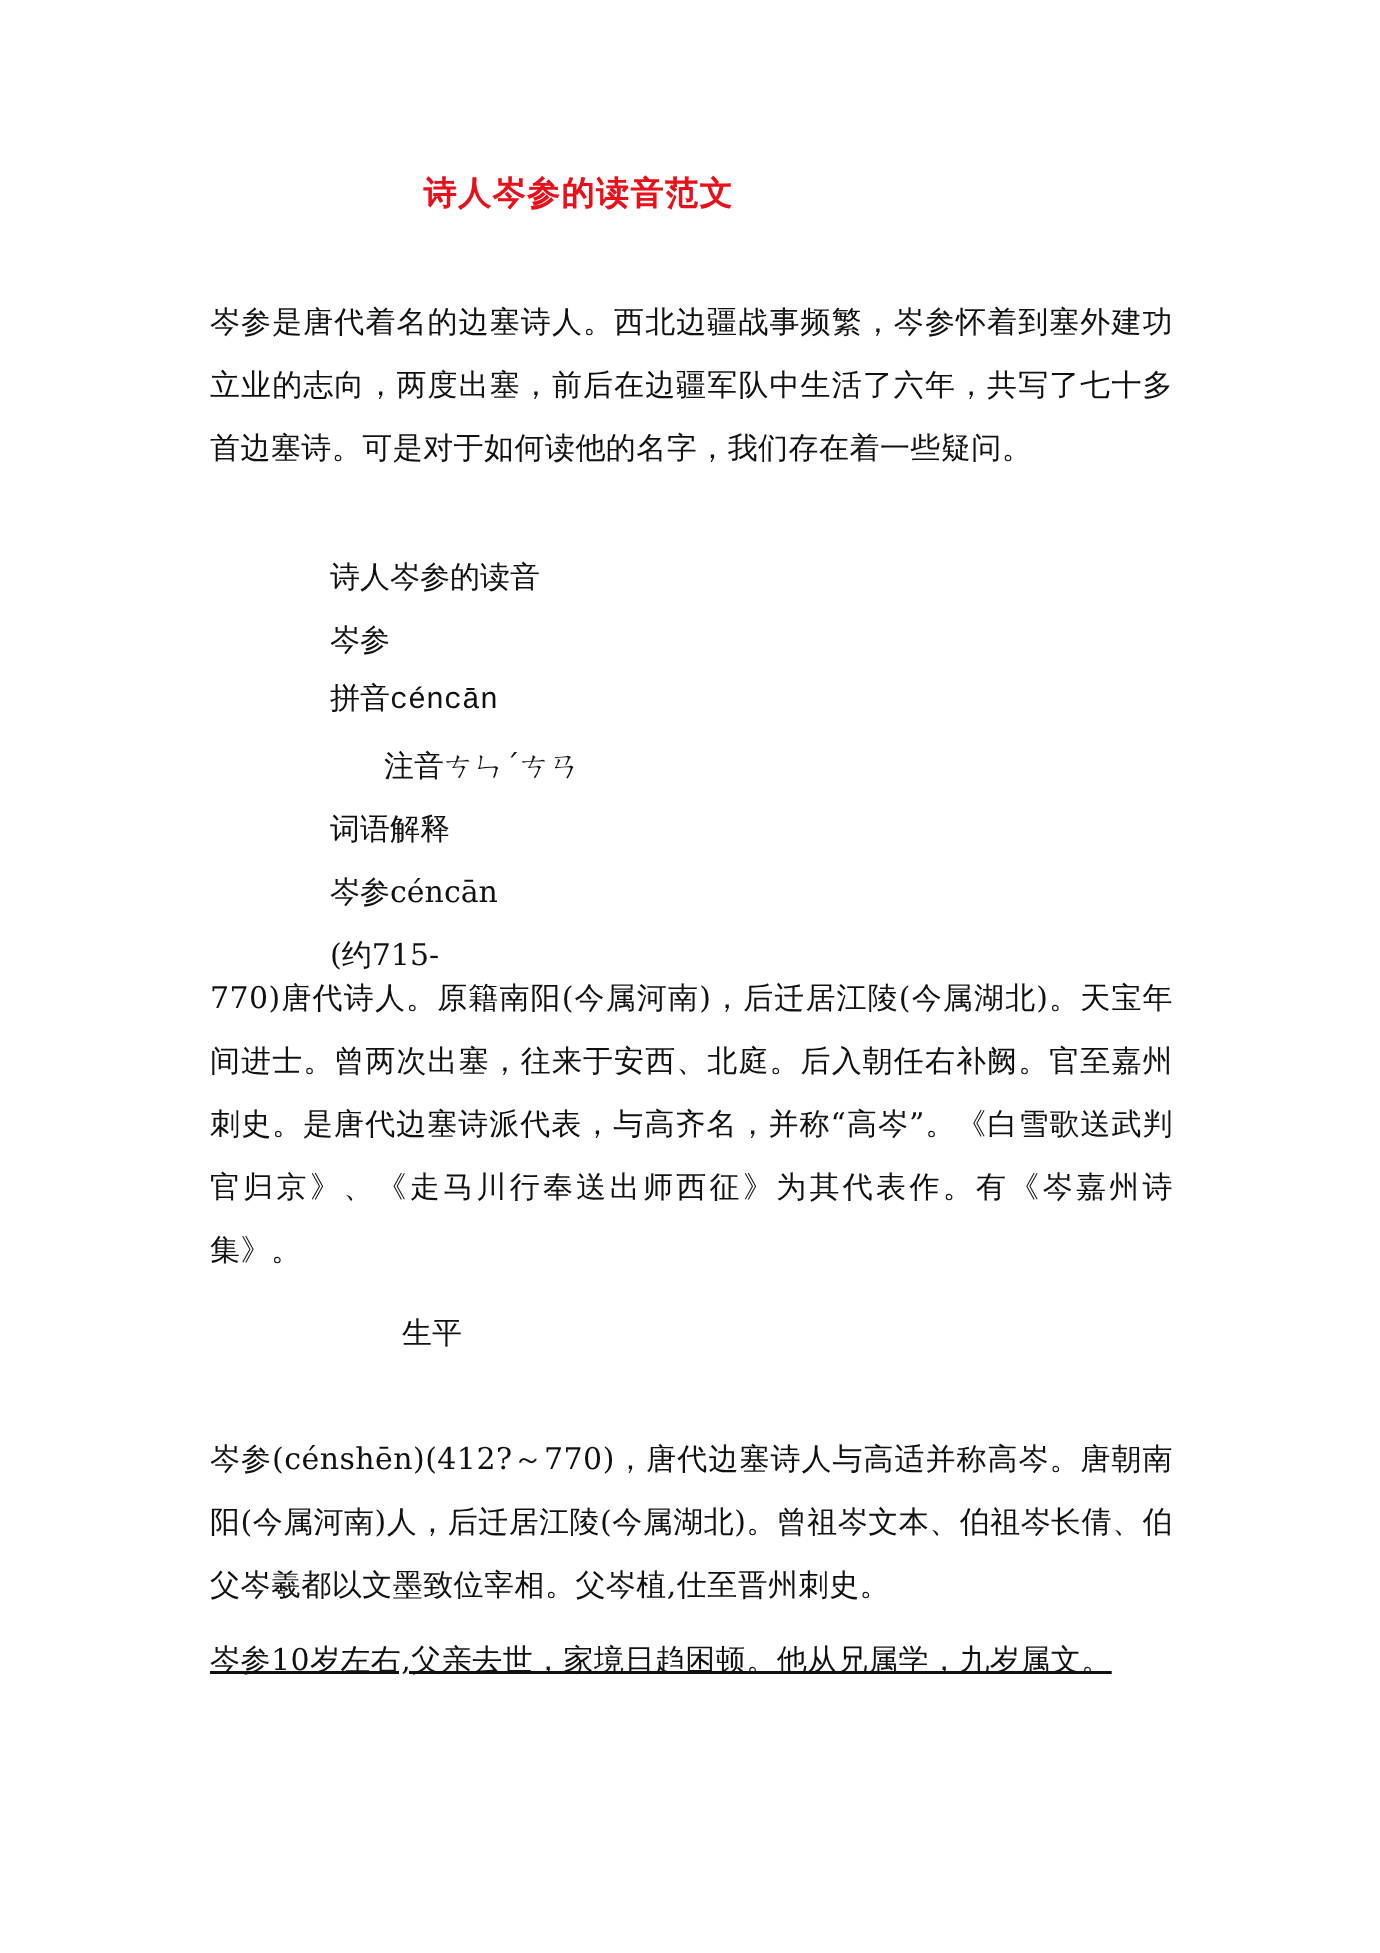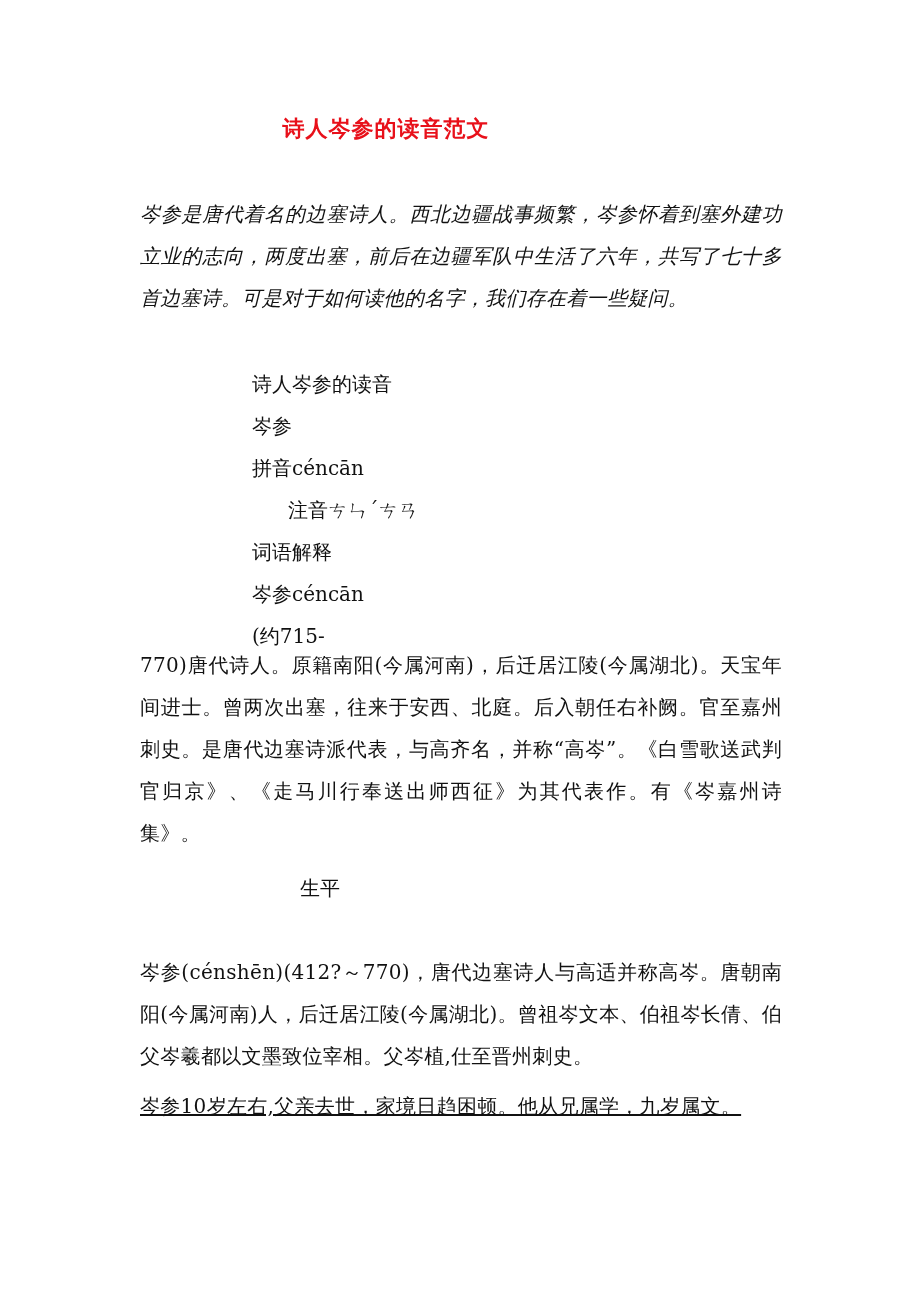--- a/index.html
+++ b/index.html
@@ -18,7 +18,7 @@
 <div>
   <div class="title">诗人岑参的读音范文</div>
 
-  <div class="para" style="top:193px;font-style:italic;">岑参是唐代着名的边塞诗人。西北边疆战事频繁，岑参怀着到塞外建功立业的志向，两度出塞，前后在边疆军队中生活了六年，共写了七十多首边塞诗。可是对于如何读他的名字，我们存在着一些疑问。</div>
+  <div class="para" style="top:193px;">岑参是唐代着名的边塞诗人。西北边疆战事频繁，岑参怀着到塞外建功立业的志向，两度出塞，前后在边疆军队中生活了六年，共写了七十多首边塞诗。可是对于如何读他的名字，我们存在着一些疑问。</div>
 
   <div class="indent-line" style="top:363px;">诗人岑参的读音</div>
   <div class="indent-line" style="top:405px;">岑参</div>

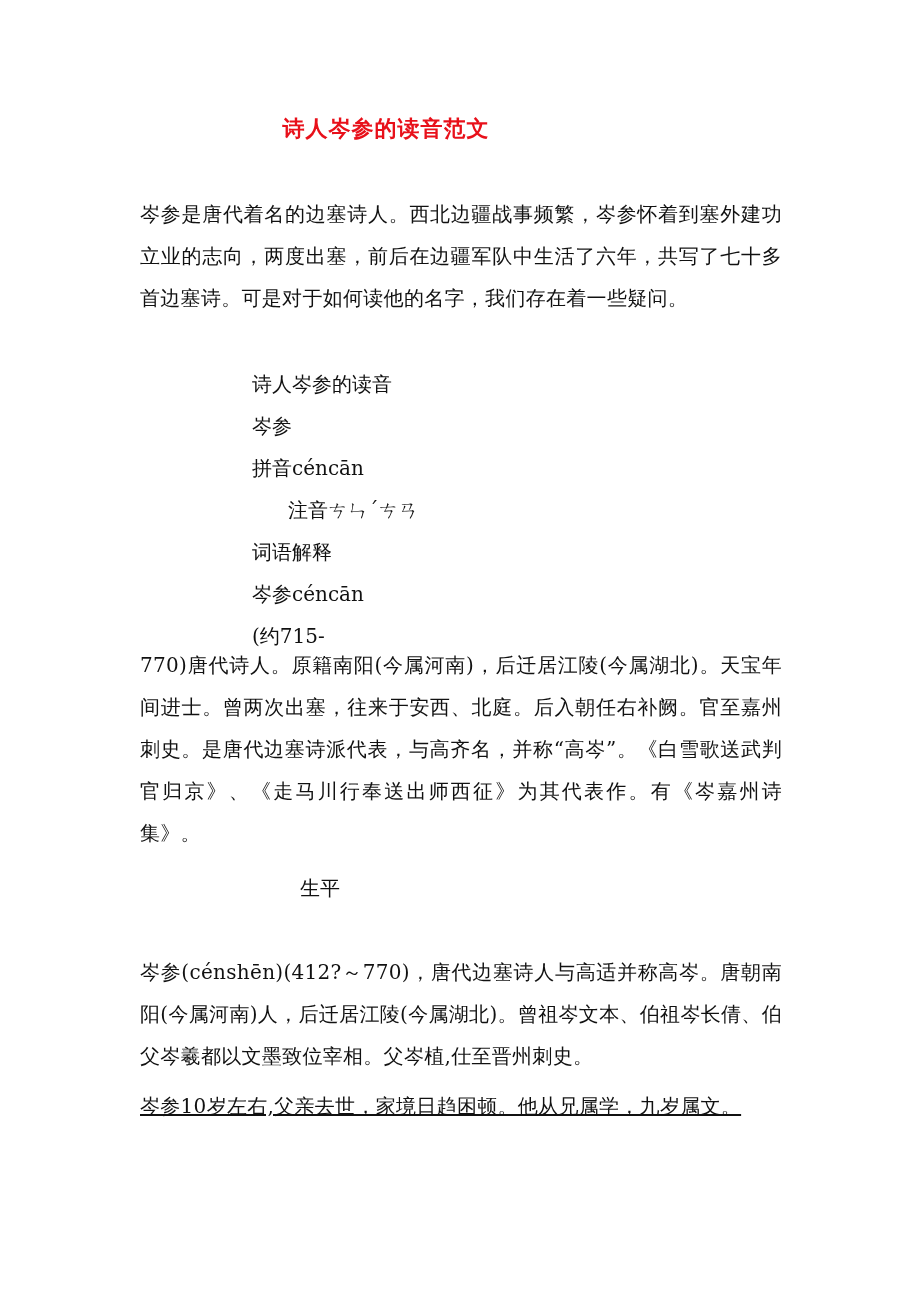--- a/index.html
+++ b/index.html
@@ -10,7 +10,7 @@
            font-family: Liberation Mono, monospace; }
   .para { position: absolute; left: 140px; width: 642px; font-size: 20px;
           line-height: 42px; text-align: justify; letter-spacing: 0.3px; }
-  .indent-line { position: absolute; left: 252px; font-size: 20px; line-height: 42px; white-space: nowrap; }
+  .indent-line { position: absolute; left: 220px; font-size: 20px; line-height: 42px; white-space: nowrap; }
 </style>
 </head>
 <body>

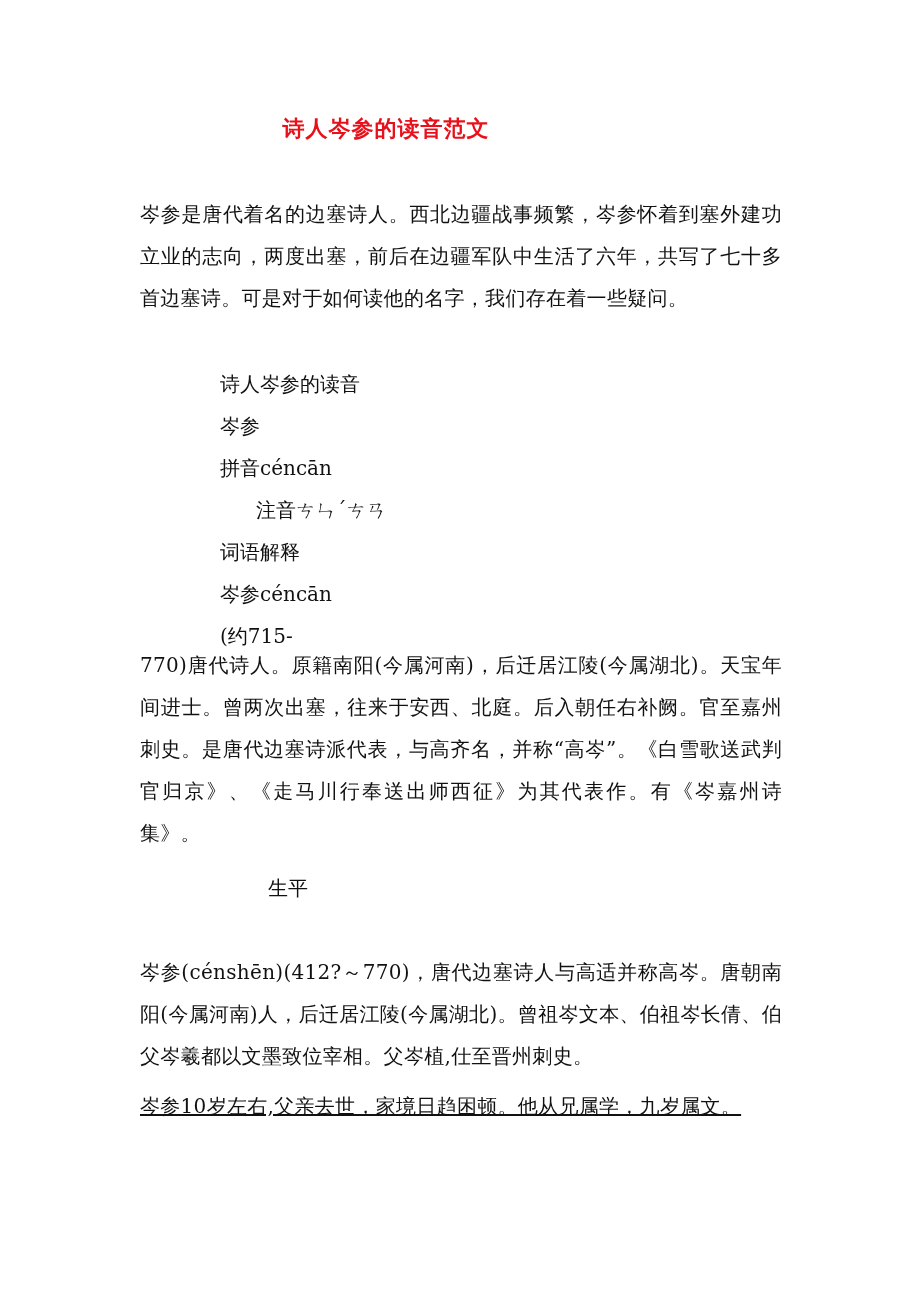--- a/index.html
+++ b/index.html
@@ -22,7 +22,7 @@
 
   <div class="indent-line" style="top:363px;">诗人岑参的读音</div>
   <div class="indent-line" style="top:405px;">岑参</div>
-  <div class="indent-line" style="top:447px;">拼音céncān</div>
+  <div class="indent-line" style="top:447px;font-family:Liberation Mono, monospace;">拼音céncān</div>
   <div class="indent-line" style="top:489px;margin-left:36px;">注音ㄘㄣˊㄘㄢ</div>
   <div class="indent-line" style="top:531px;">词语解释</div>
   <div class="indent-line" style="top:573px;text-align:center;">岑参céncān</div>

